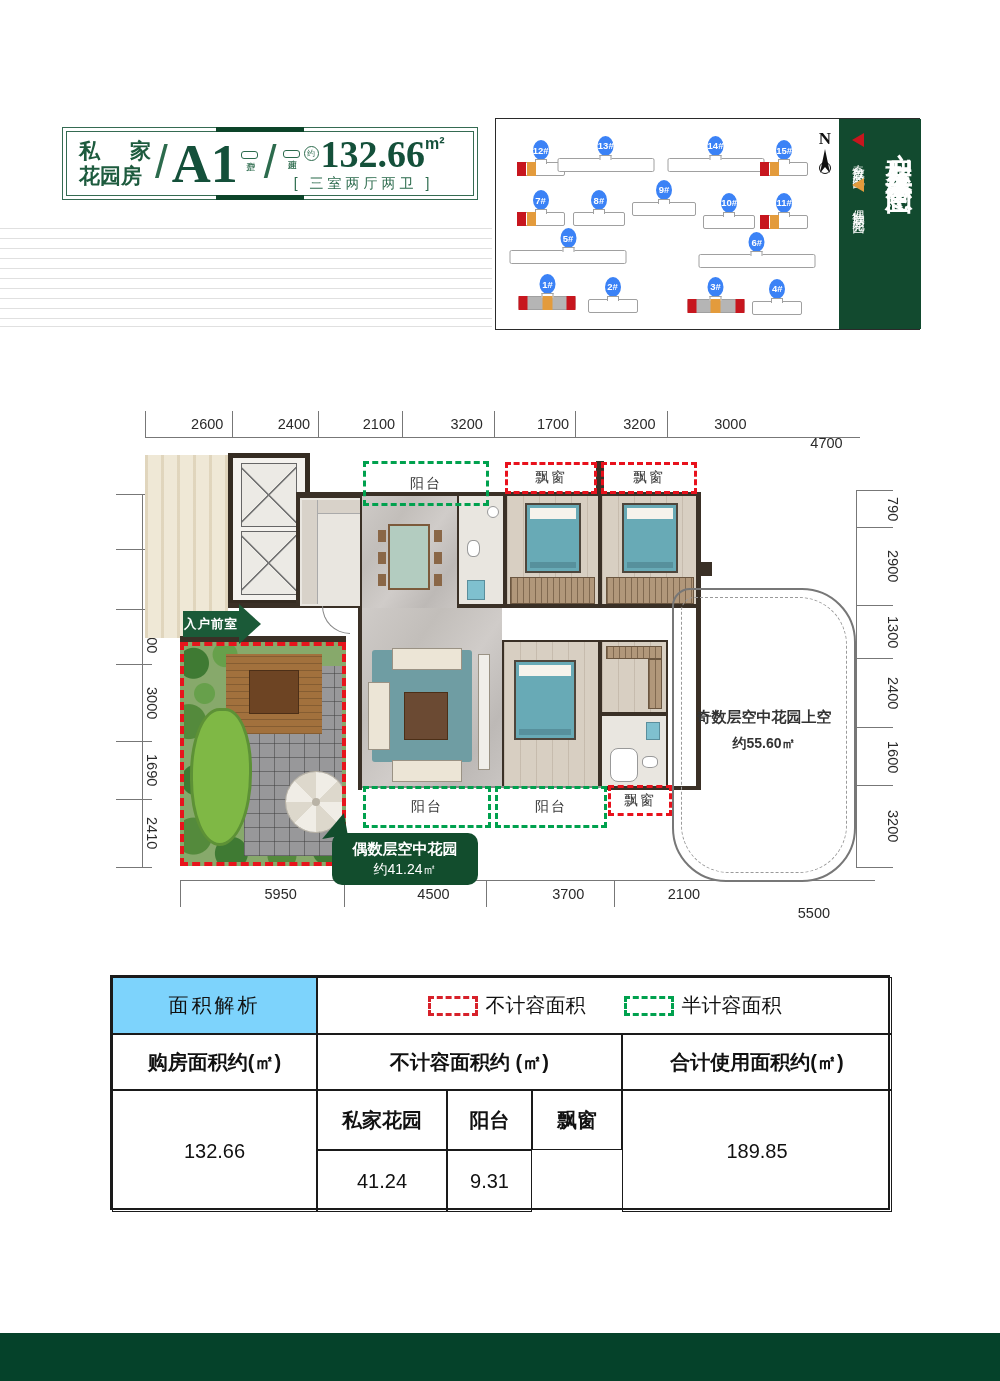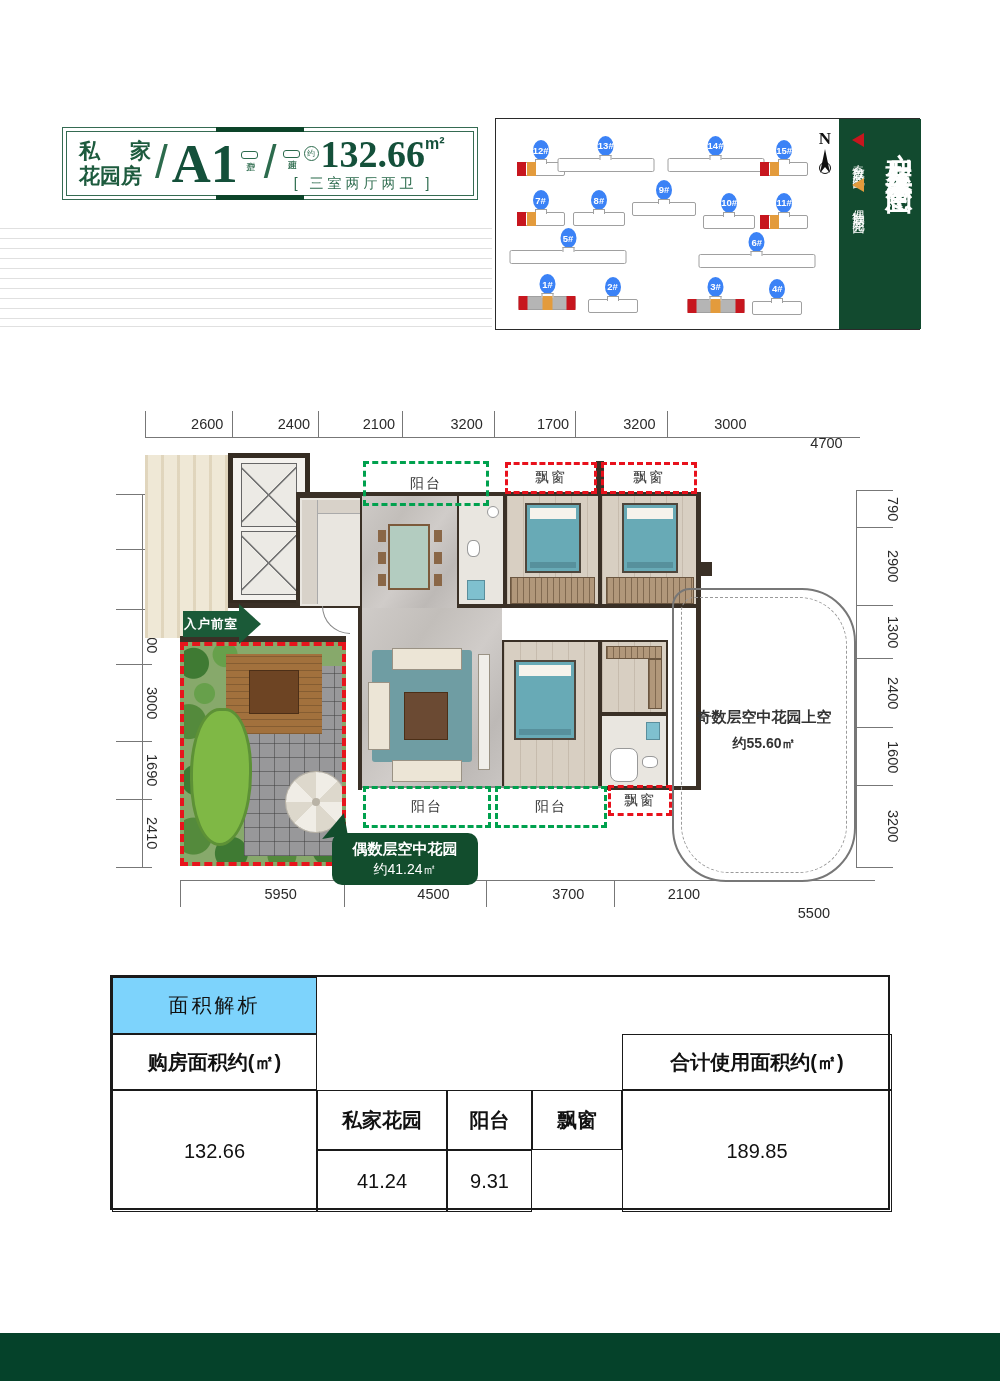--- a/index.html
+++ b/index.html
@@ -489,6 +489,16 @@
 
   <div class="abs atable">
     <div class="c-title">面积解析</div>
+    <div class="c-legend">
+      <span class="lgroup">
+          <span class="ldash"></span>
+          <span>不计容面积</span>
+        </span>
+      <span class="lgroup">
+          <span class="ldash green"></span>
+          <span>半计容面积</span>
+        </span>
+    </div>
     <div class="c-ph">购房面积约(㎡)</div>
     <div class="c-th">合计使用面积约(㎡)</div>
     <div class="c-pv">132.66</div>

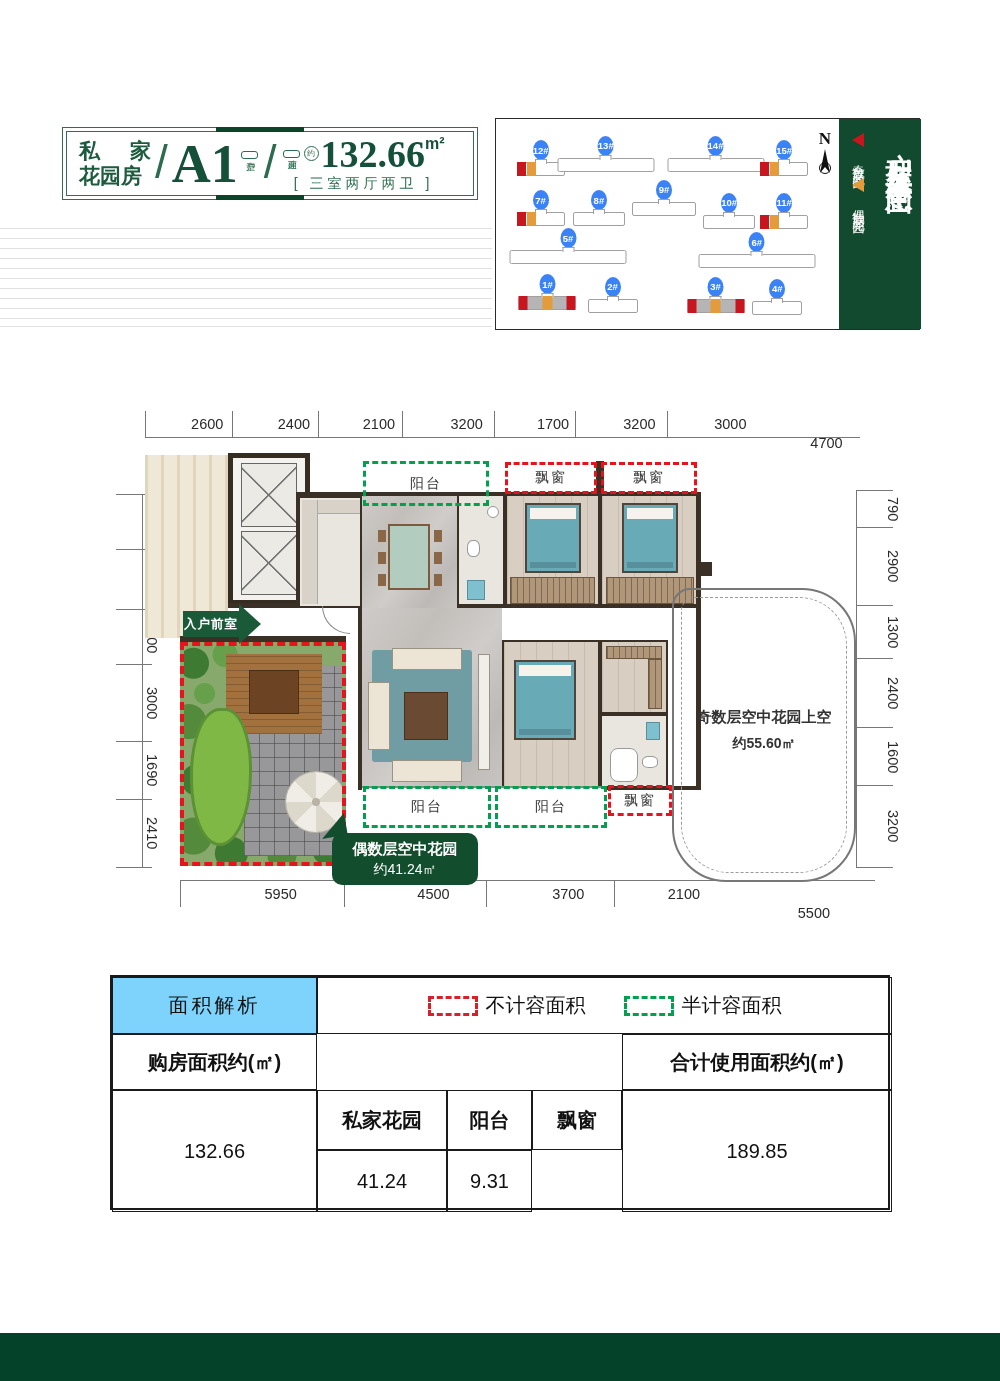--- a/index.html
+++ b/index.html
@@ -500,6 +500,7 @@
         </span>
     </div>
     <div class="c-ph">购房面积约(㎡)</div>
+    <div class="c-nh">不计容面积约 (㎡)</div>
     <div class="c-th">合计使用面积约(㎡)</div>
     <div class="c-pv">132.66</div>
     <div class="c-s1">私家花园</div>

